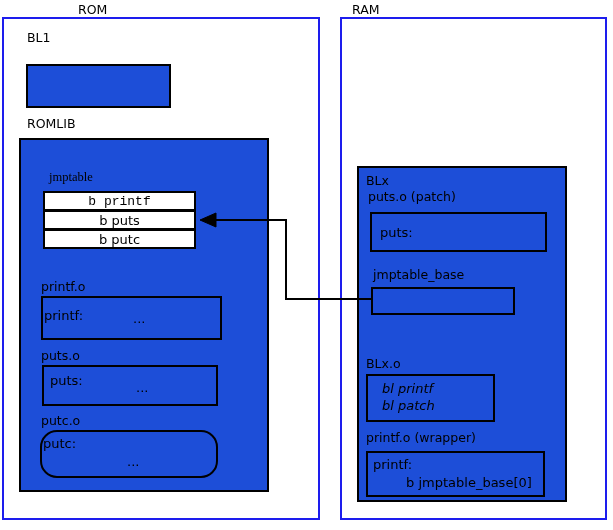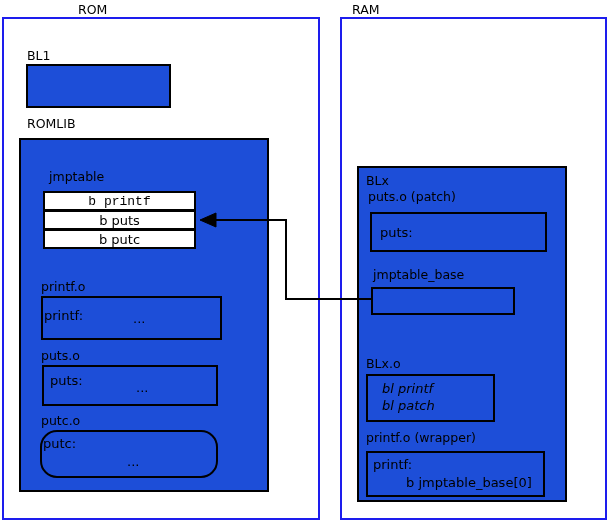--- a/index.html
+++ b/index.html
@@ -74,7 +74,7 @@
   <div class="region-title" style="left:78px; top:2px;">ROM</div>
   <div class="region" style="left:2px; top:17px; width:318px; height:503px;"></div>
 
-  <div class="label" style="left:27px; top:50px;">BL1</div>
+  <div class="label" style="left:27px; top:32px;">BL1</div>
   <div class="box" style="left:26px; top:64px; width:145px; height:44px;">
     <div class="box-text" style="left:6px; top:4px;"></div>
   </div>

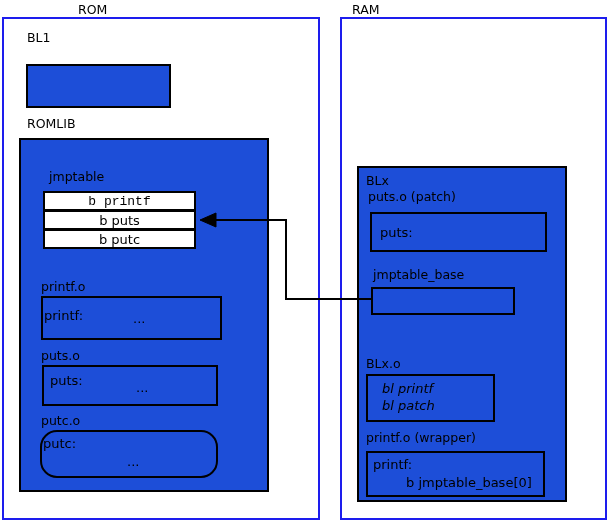--- a/index.html
+++ b/index.html
@@ -82,7 +82,7 @@
   <div class="label" style="left:27px; top:118px;">ROMLIB</div>
   <div class="box" style="left:19px; top:138px; width:250px; height:354px;"></div>
 
-  <div class="label" style="left:49px; top:171px;">jmptable</div>
+  <div class="label" style="left:49px; top:171px;font-family:Liberation Serif, serif;">jmptable</div>
   <div class="row-box" style="left:43px; top:191px; width:153px; height:20px;font-family:Liberation Mono, monospace;">
     <span>b printf</span>
   </div>

